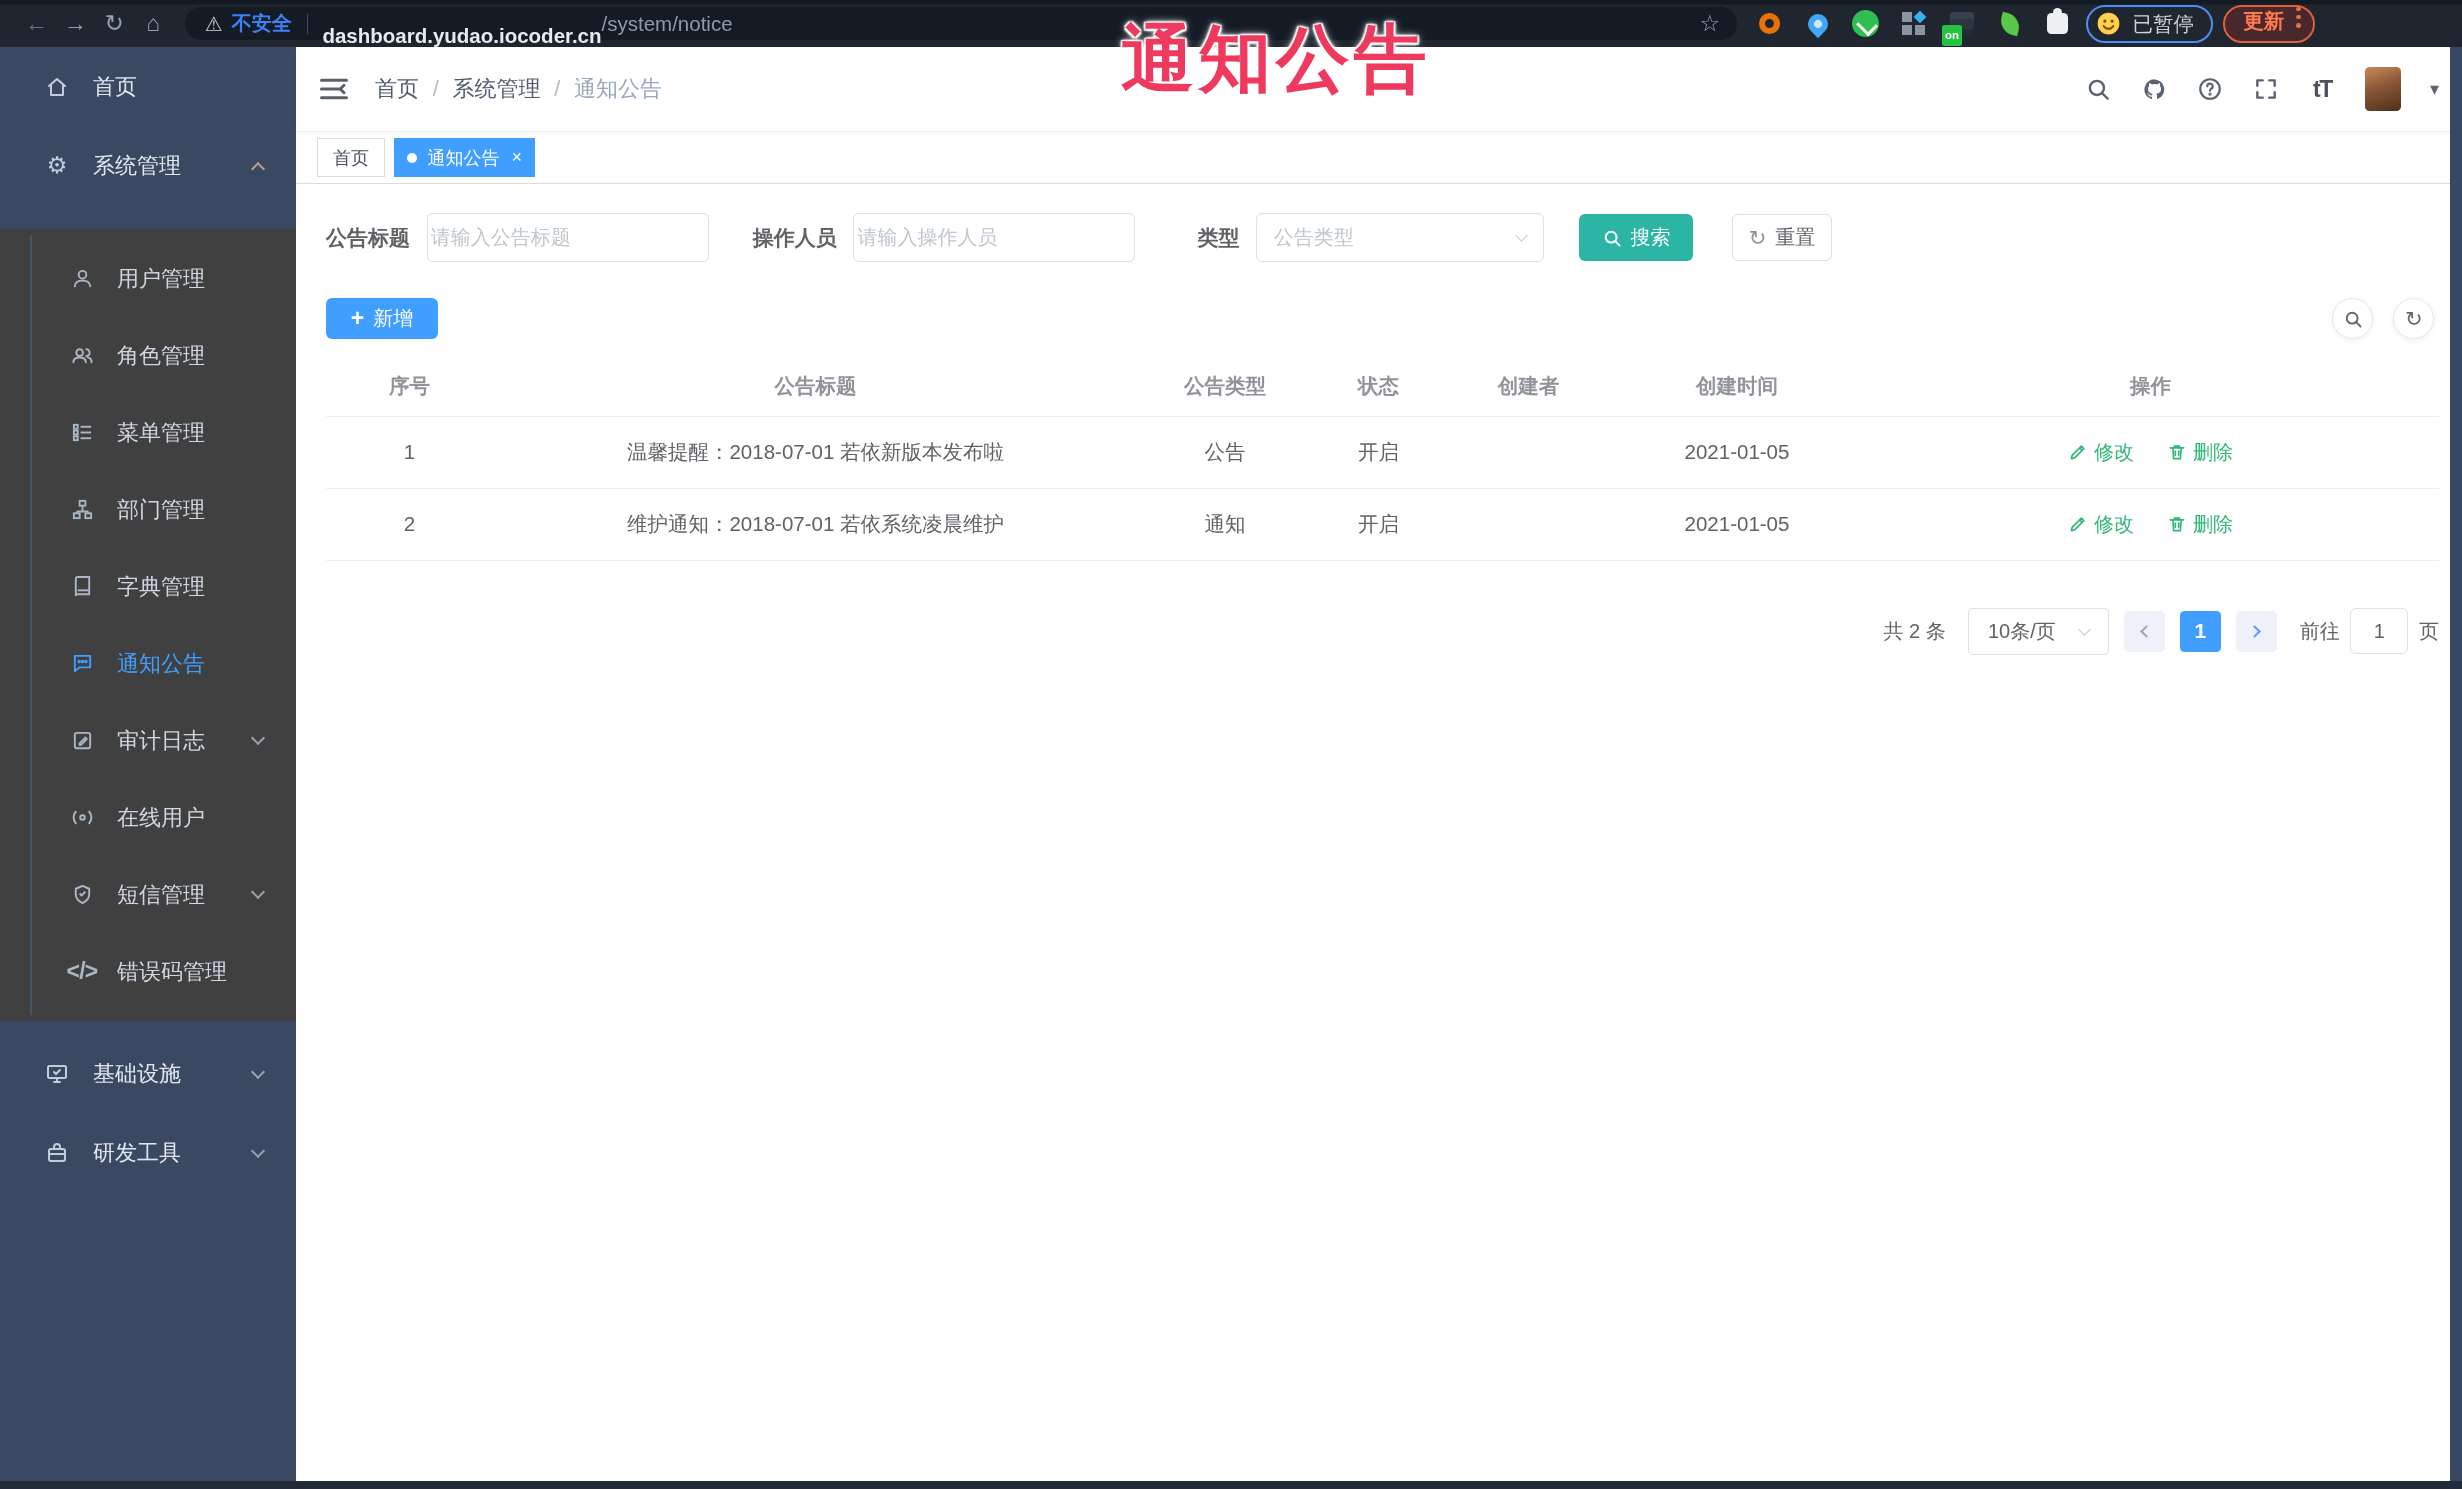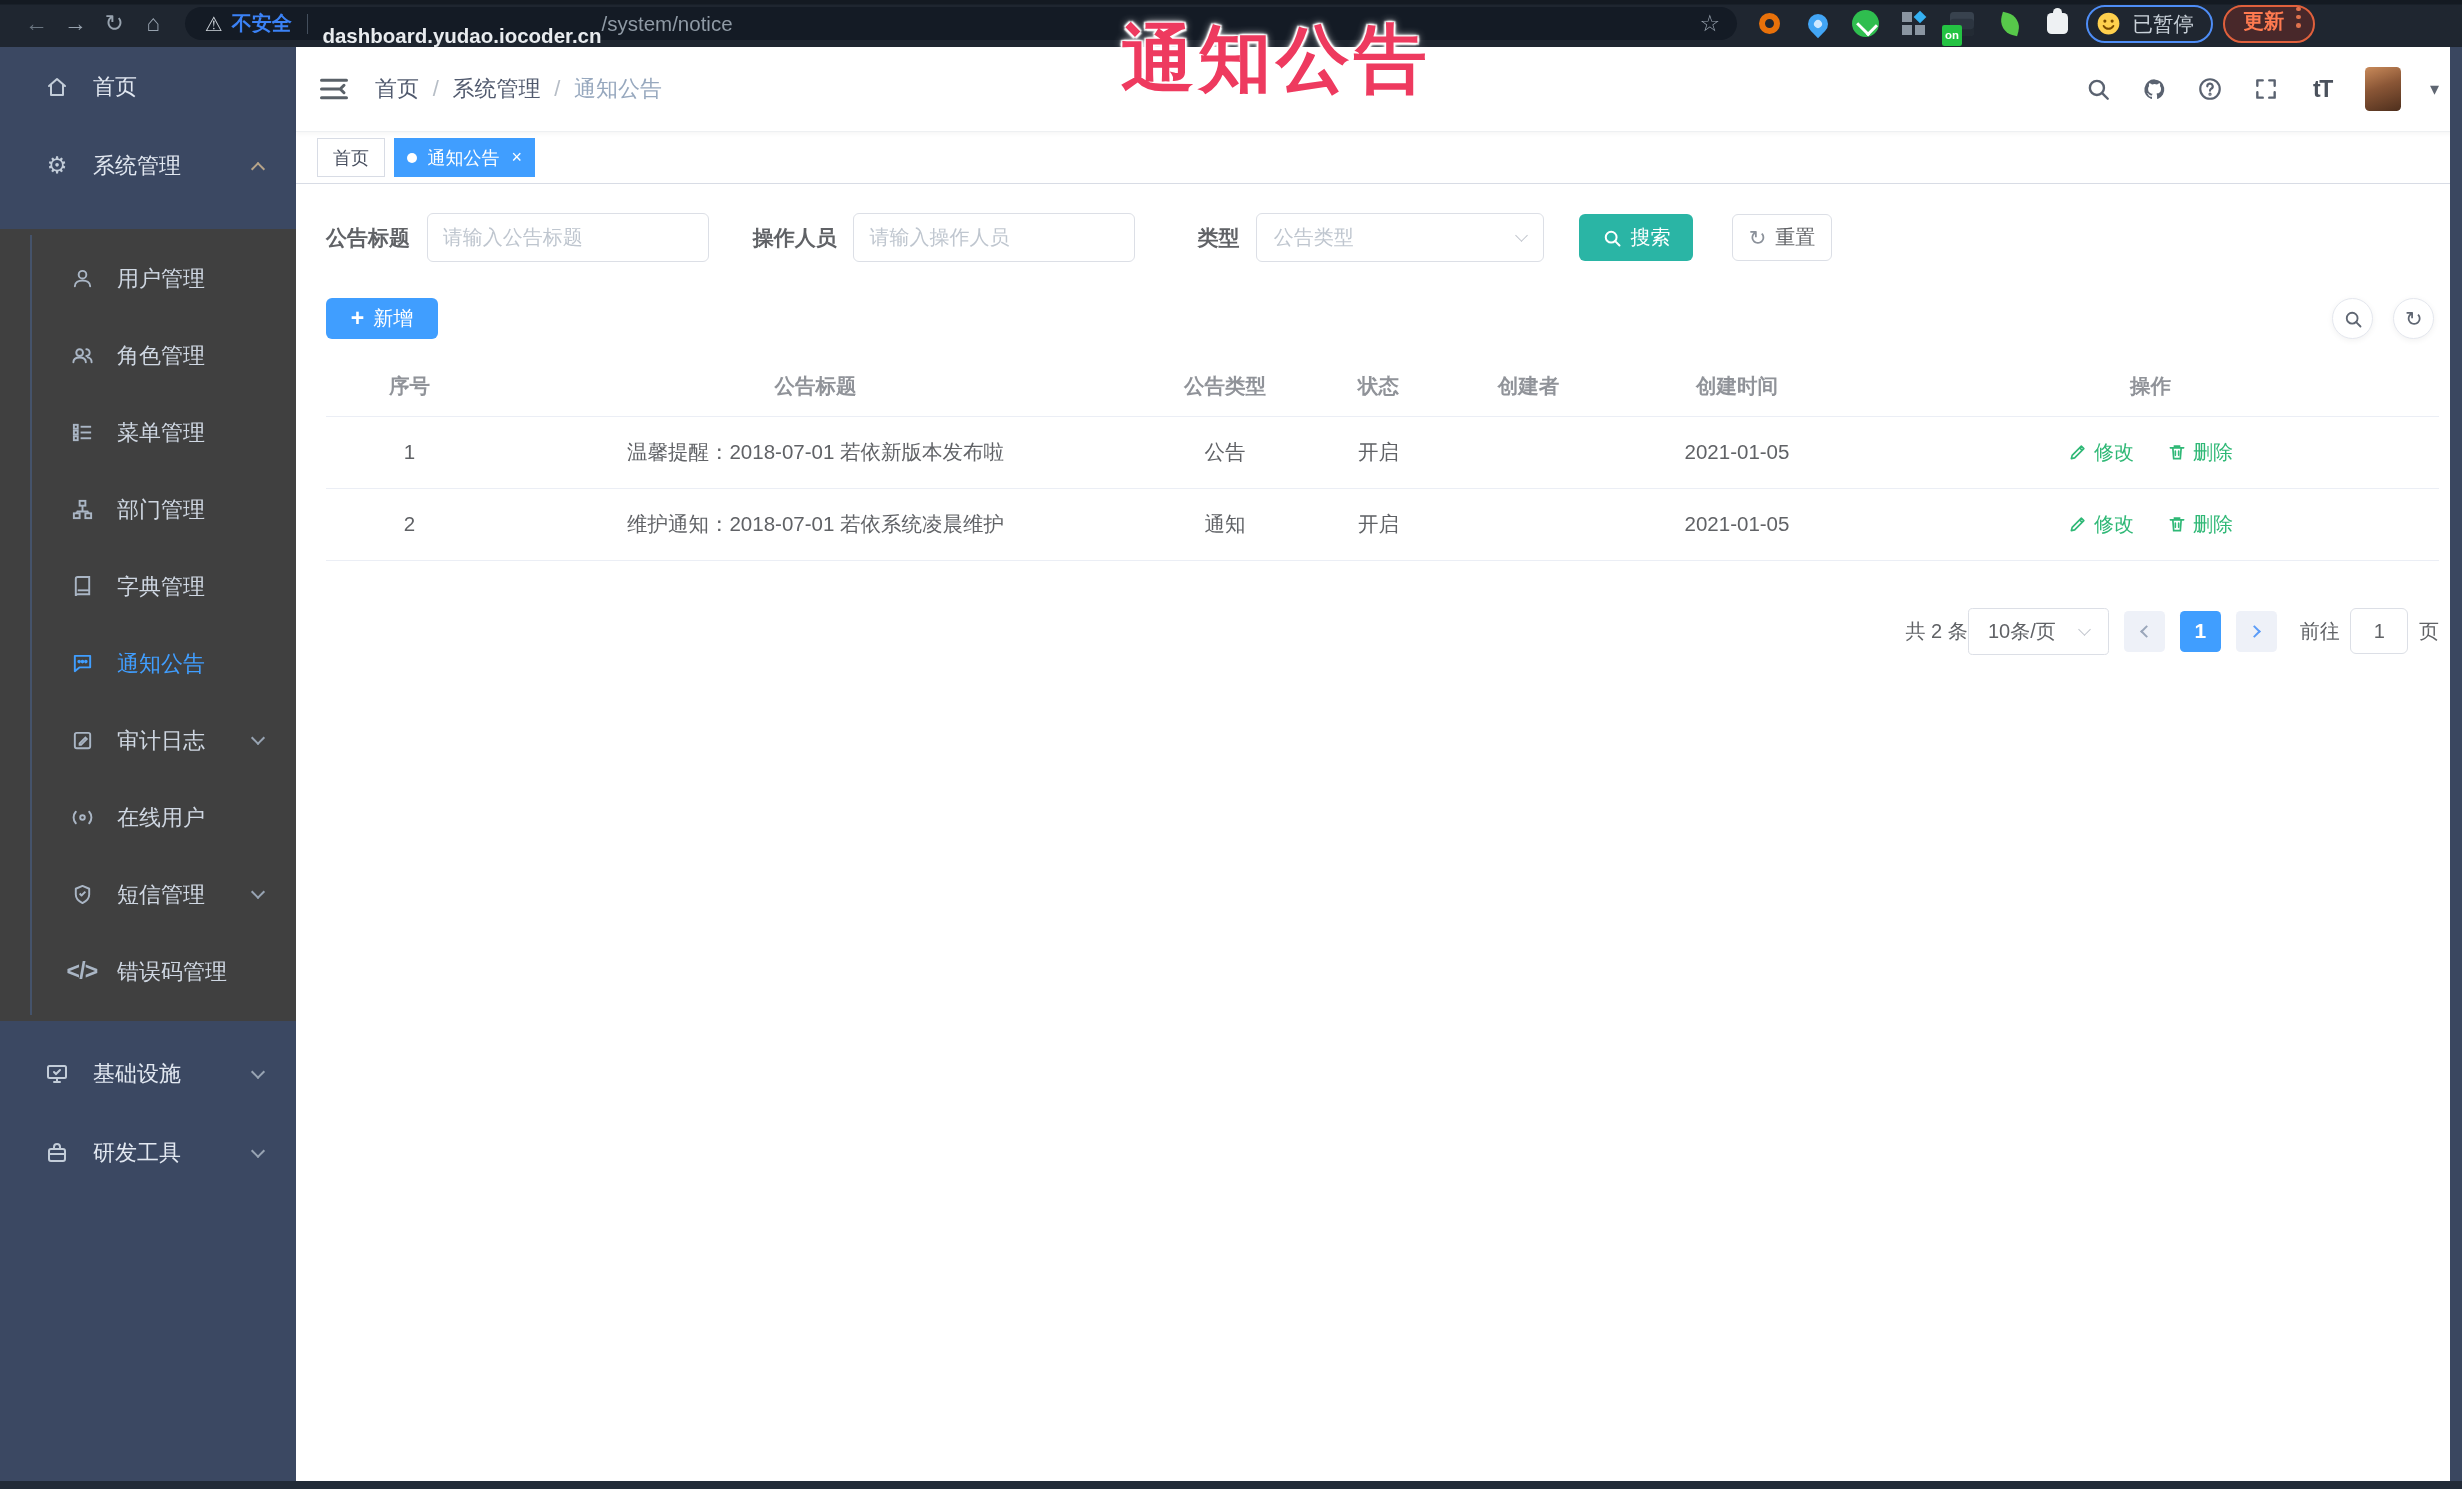--- a/index.html
+++ b/index.html
@@ -102,7 +102,7 @@
   .content { flex:1; padding:0 23px 0 30px; }
   .filter-row { margin-top:29px; display:flex; align-items:center; }
   .flabel { font-size:21px; font-weight:600; color:#606266; white-space:nowrap; }
-  .finput { height:49px; border:0.8px solid #dcdfe6; border-radius:6px; padding:0 15px; font-size:20px;
+  .finput { height:49px; border:0.8px solid #dcdfe6; border-radius:6px; padding:0 3px; font-size:20px;
             color:#606266; outline:none; font-family:inherit; }
   .finput::placeholder { color:#bfc6cf; }
   .w-input { width:282px; margin-left:16.7px; }

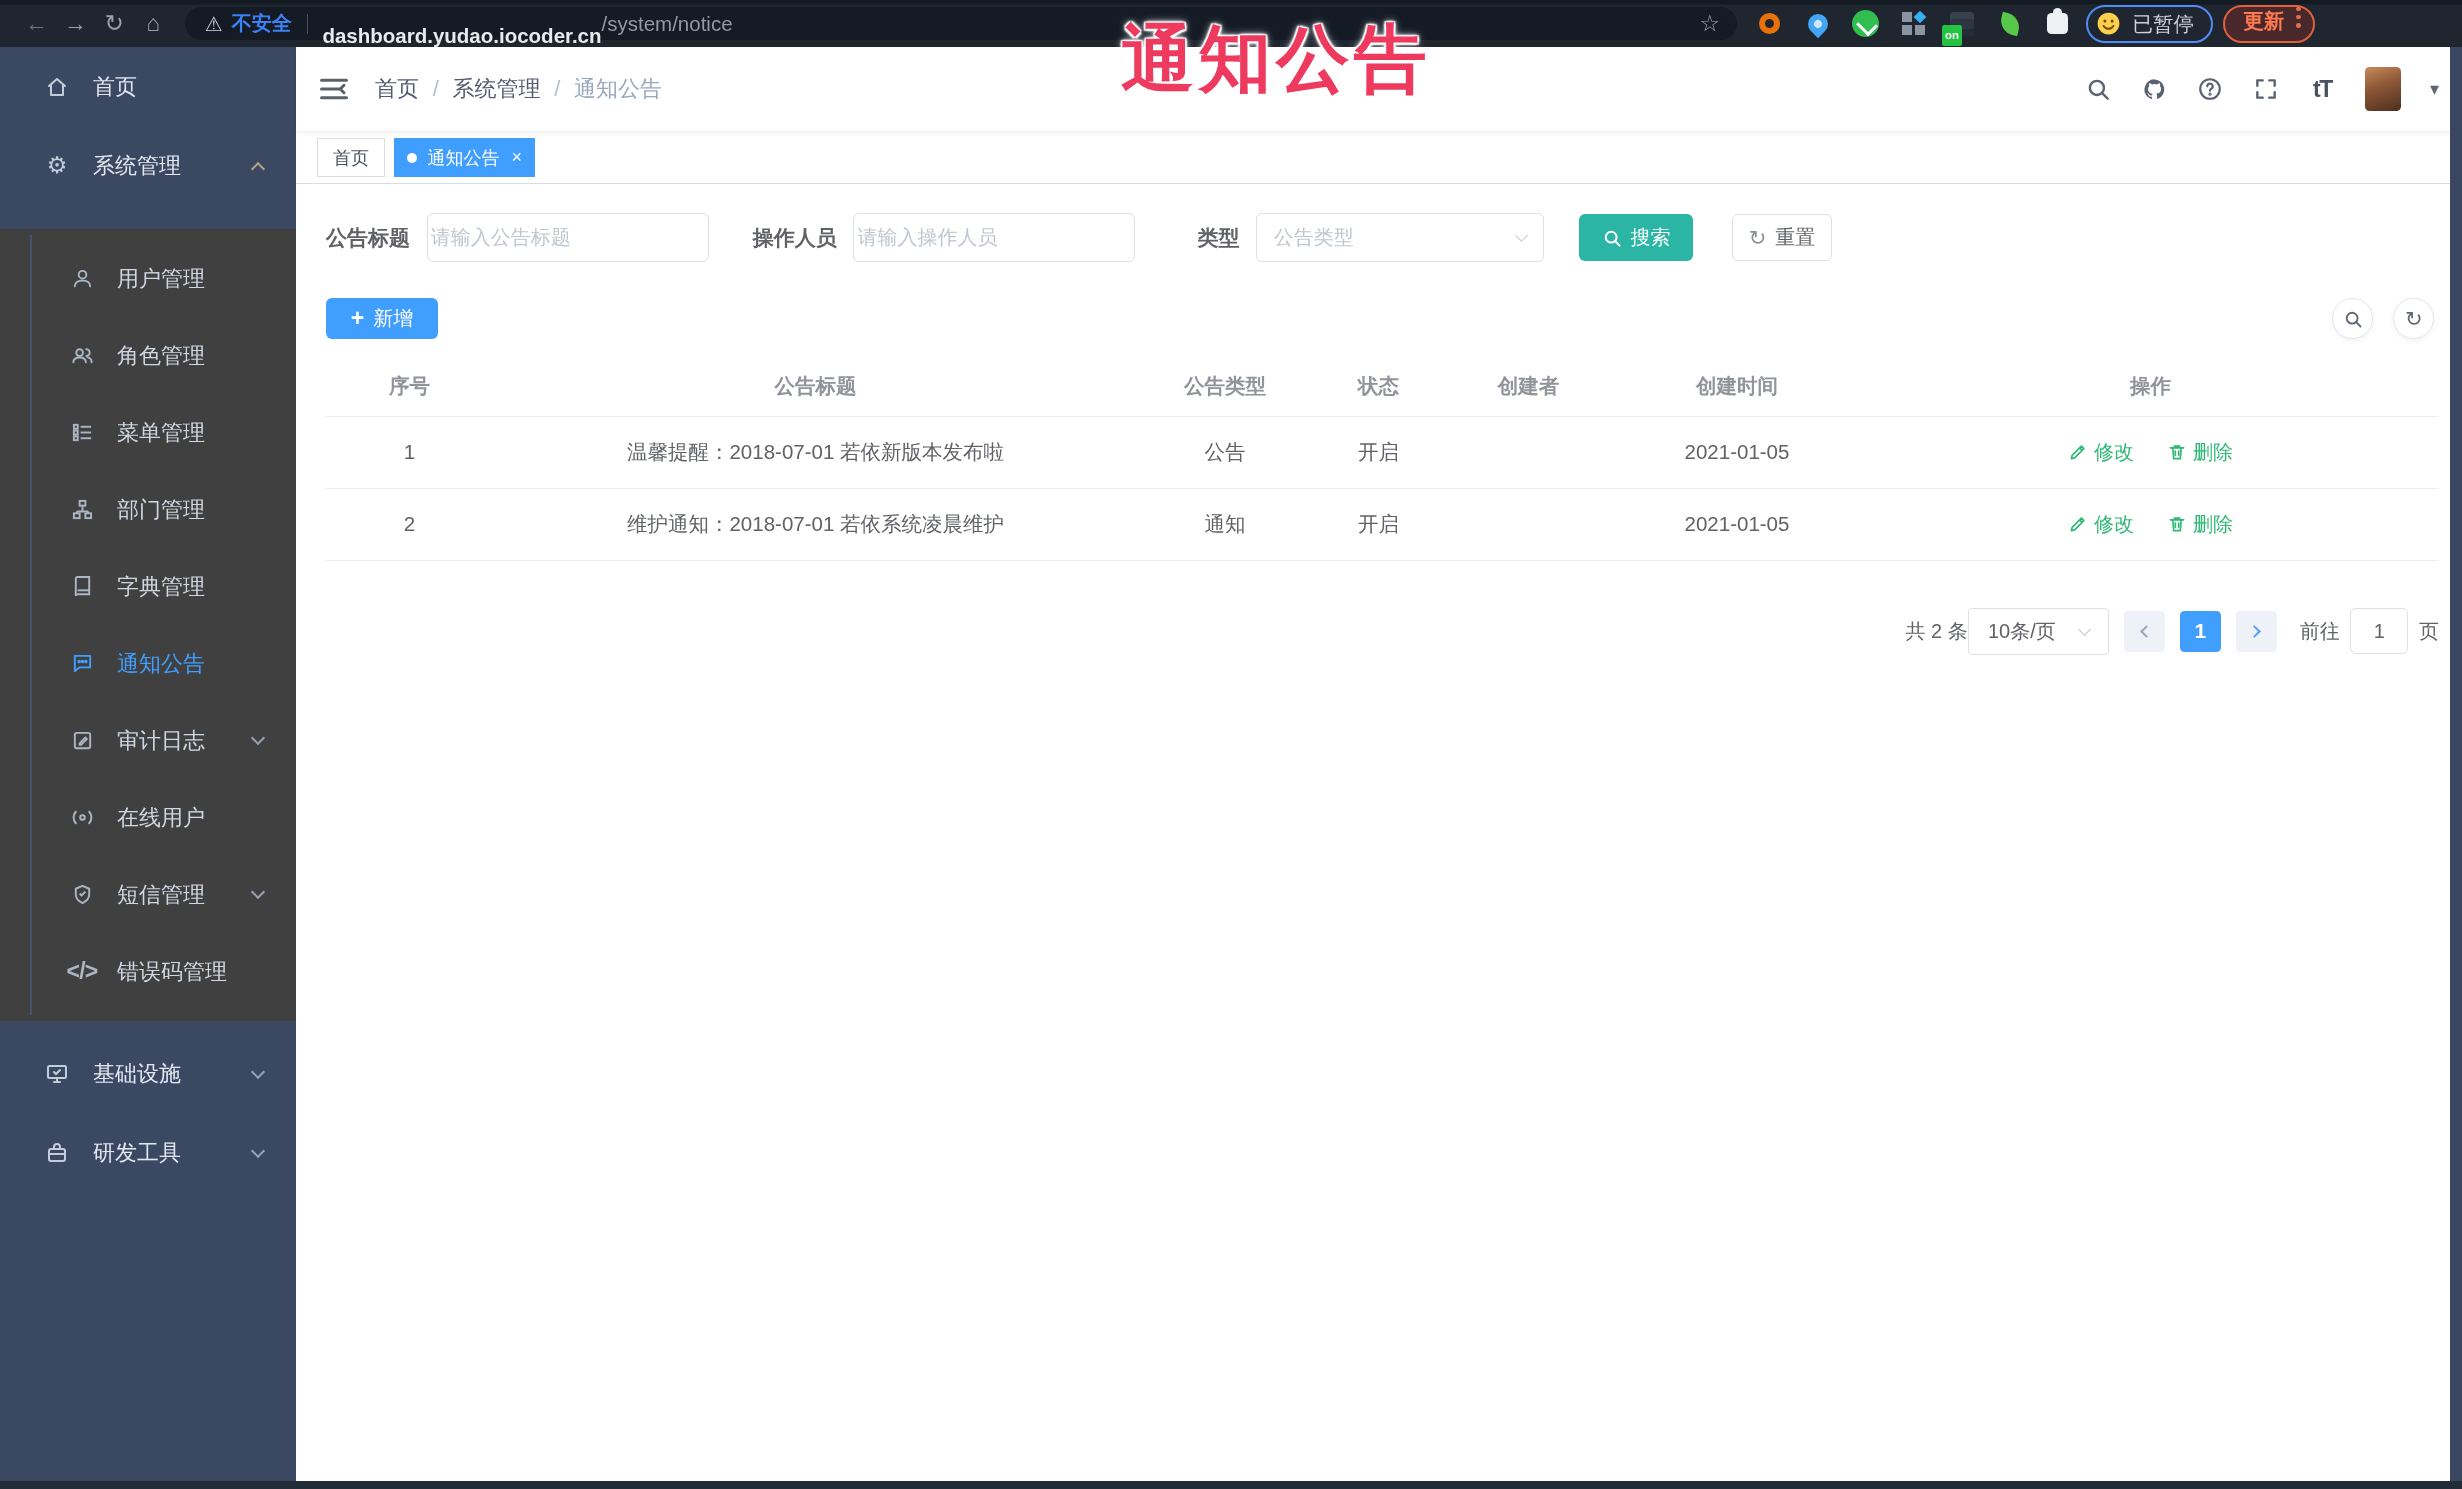--- a/index.html
+++ b/index.html
@@ -140,7 +140,7 @@
 
   
   .pager { margin-top:47px; display:flex; align-items:center; justify-content:flex-end; font-size:20px; color:#606266; }
-  .size-select { width:141px; height:47px; border:0.8px solid #dcdfe6; border-radius:4.6px; margin-left:0;
+  .size-select { width:141px; height:47px; border:0.8px solid #dcdfe6; border-radius:4.6px; margin-left:22px;
                  display:flex; align-items:center; justify-content:center; gap:24px; cursor:pointer; }
   .pg-btn { width:41px; height:41px; border-radius:4.6px; background:#eef1f8; margin-left:15px;
             display:flex; align-items:center; justify-content:center; cursor:pointer; }

